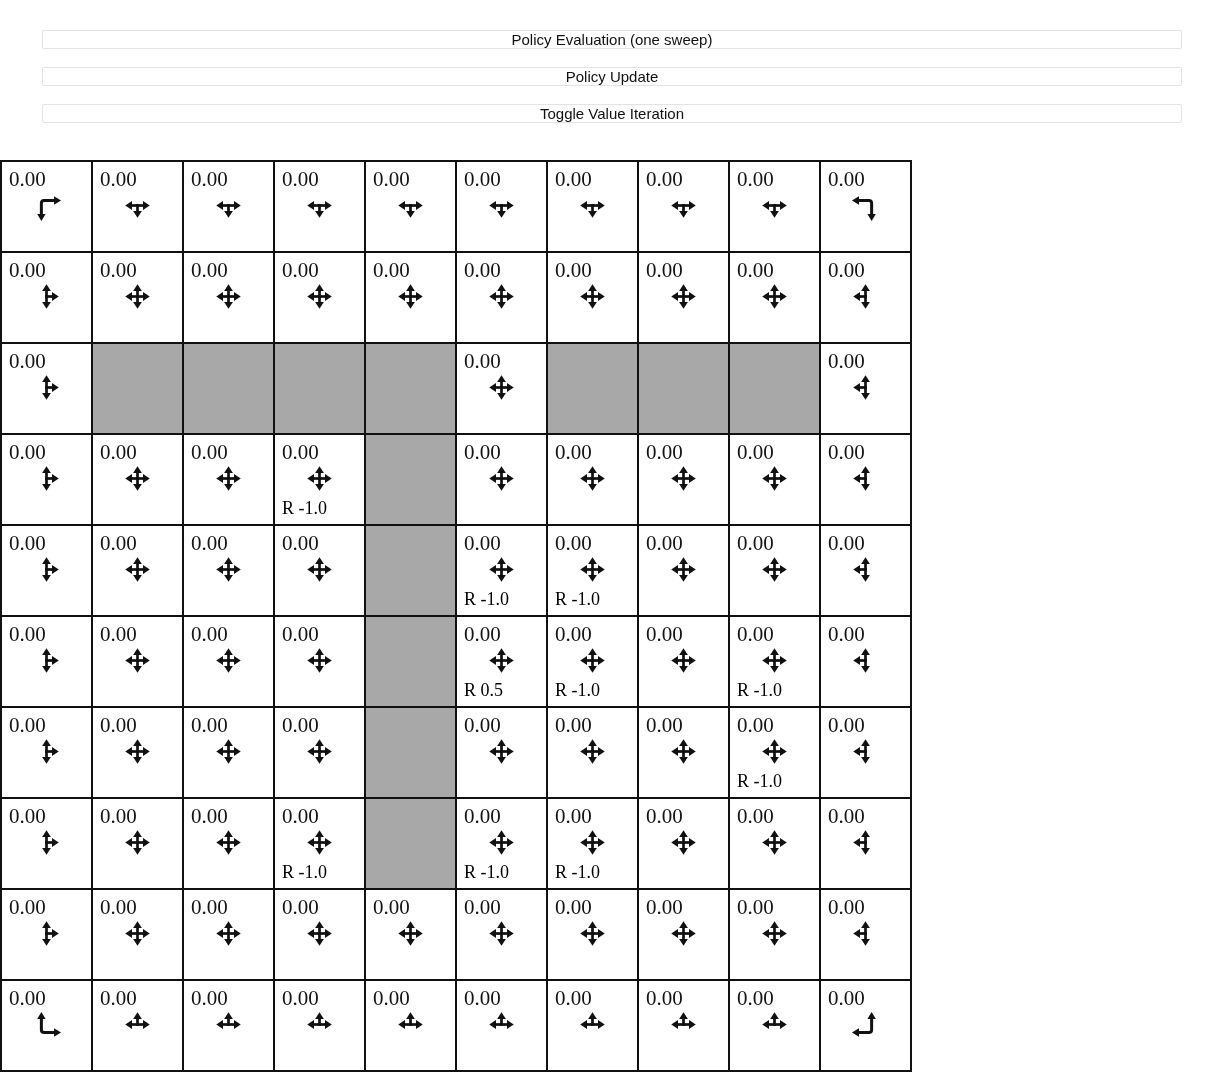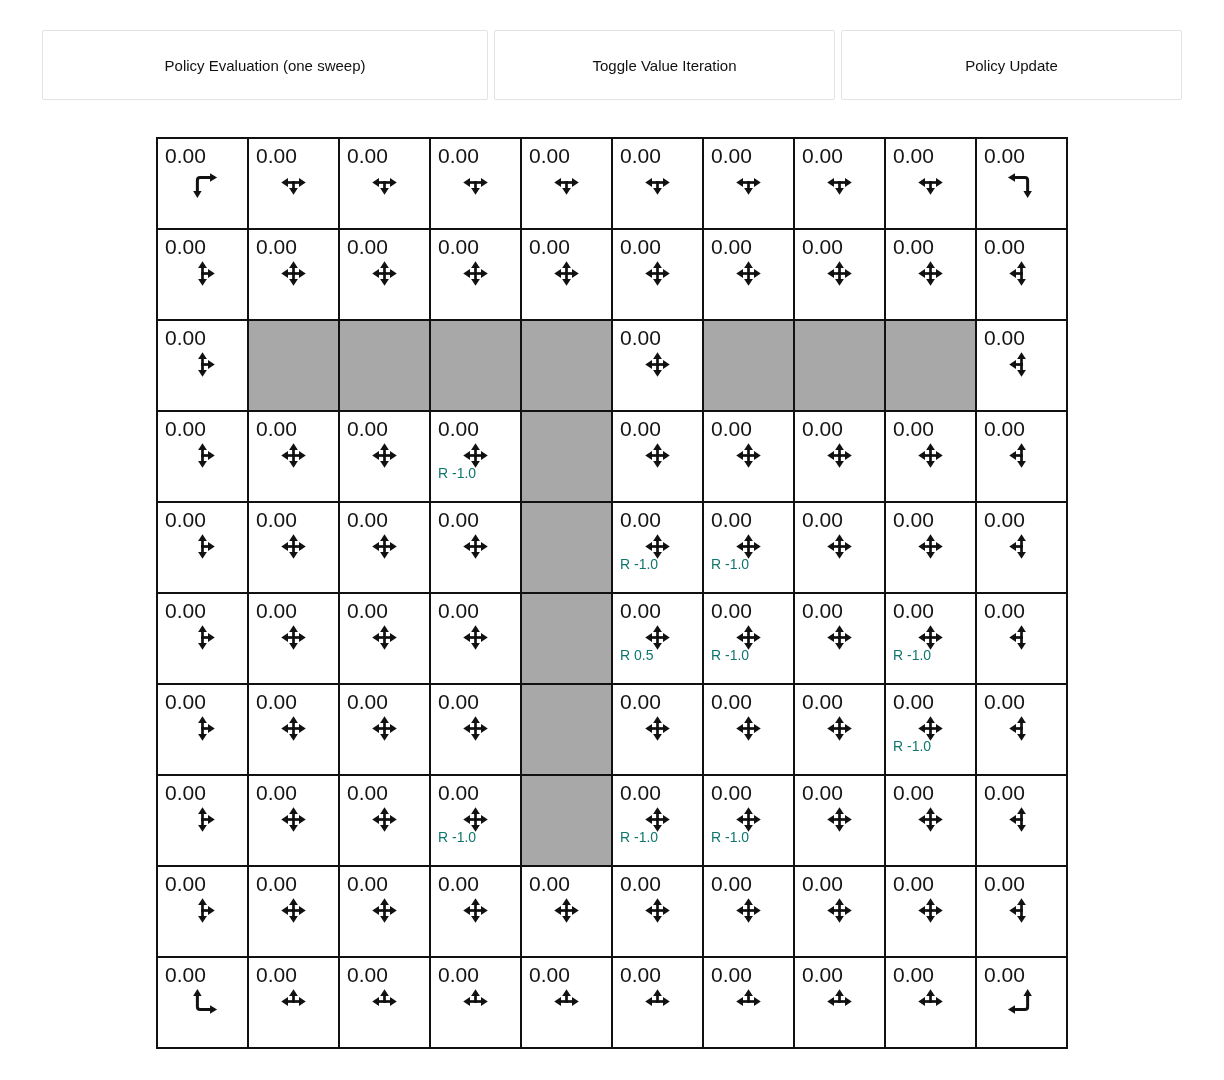--- a/index.html
+++ b/index.html
@@ -5,7 +5,7 @@
   html,body{margin:0;padding:0;background:#ffffff;}
   body{width:1224px;height:1080px;font-family:"Liberation Sans",sans-serif;-webkit-font-smoothing:antialiased;}
 
-  .toolbar{display:flex;gap:6px;margin:30px 42px 8px 42px;}
+  .toolbar{display:flex;gap:18px;margin:30px 42px 8px 42px;flex-direction:column;}
   .btn{height:70px;background:#ffffff;border:1px solid #e3e3e3;border-radius:2px;
        font-family:"Liberation Sans",sans-serif;font-size:15px;color:#111;cursor:pointer;
        display:flex;align-items:center;justify-content:center;padding:0;}

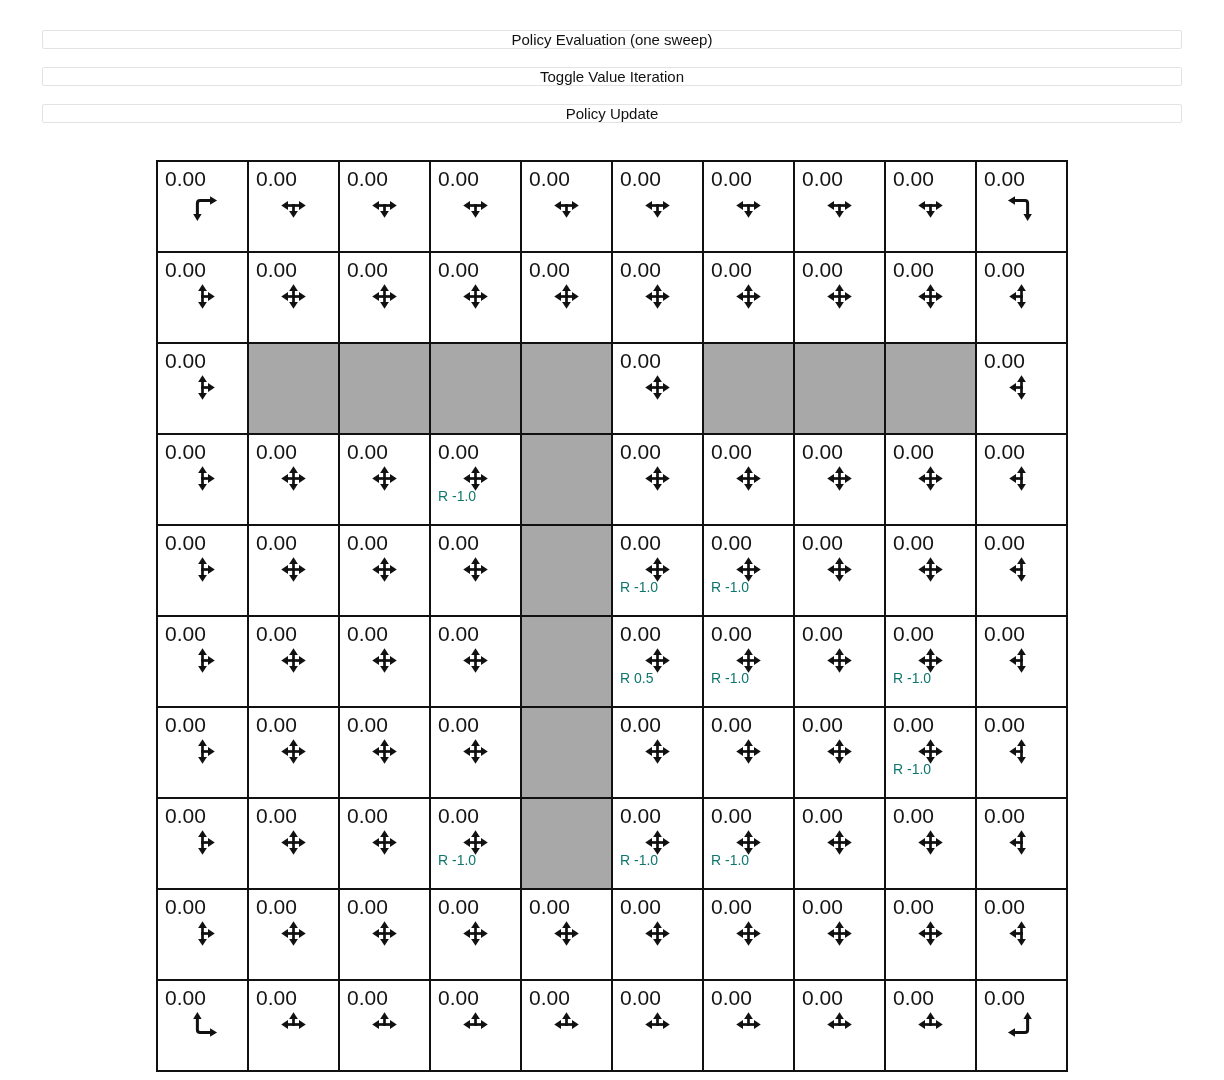--- a/index.html
+++ b/index.html
@@ -26,8 +26,8 @@
 
 <div class="toolbar">
   <button class="btn btn-wide">Policy Evaluation (one sweep)</button>
+  <button class="btn btn-std">Policy Update</button>
   <button class="btn btn-std">Toggle Value Iteration</button>
-  <button class="btn btn-std">Policy Update</button>
 </div>
 
 <div class="grid-wrap">

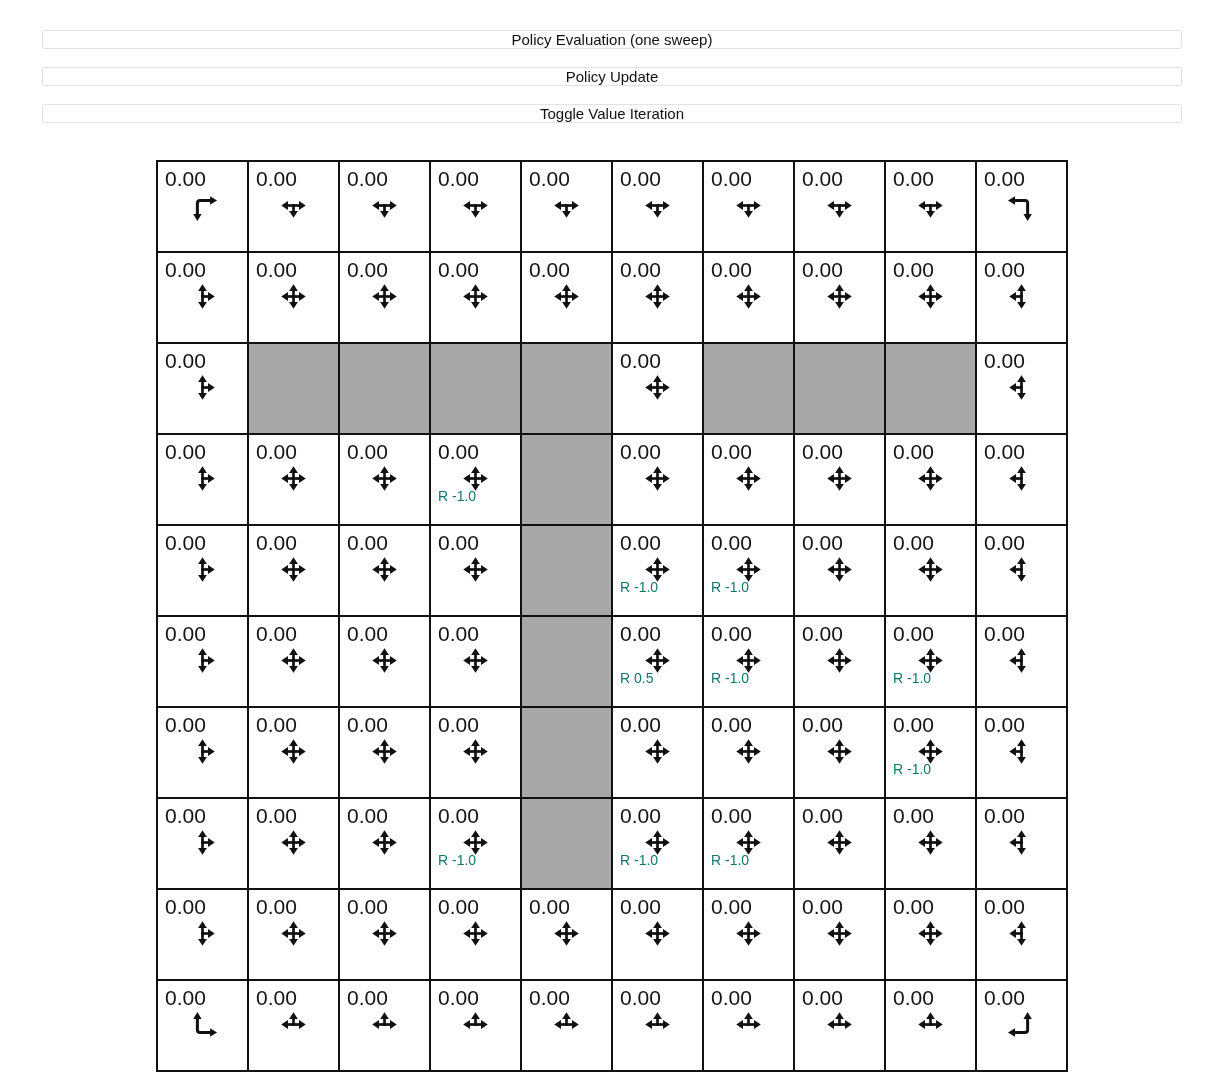--- a/index.html
+++ b/index.html
@@ -12,7 +12,7 @@
   .btn-wide{flex:1.31;}
   .btn-std{flex:1;}
 
-  .grid-wrap{display:flex;justify-content:center;margin-top:37px;}
+  .grid-wrap{display:flex;justify-content:flex-start;margin-top:37px;font-family:Liberation Serif, serif;}
   .grid{display:grid;grid-template-columns:repeat(10,91px);grid-auto-rows:91px;border:1.5px solid #111;background:#111;}
   .cell{position:relative;border:1px solid #111;background:#ffffff;box-sizing:border-box;padding:5px 7px 0 7px;}
   .cell.wall{background:#a8a8a8;}

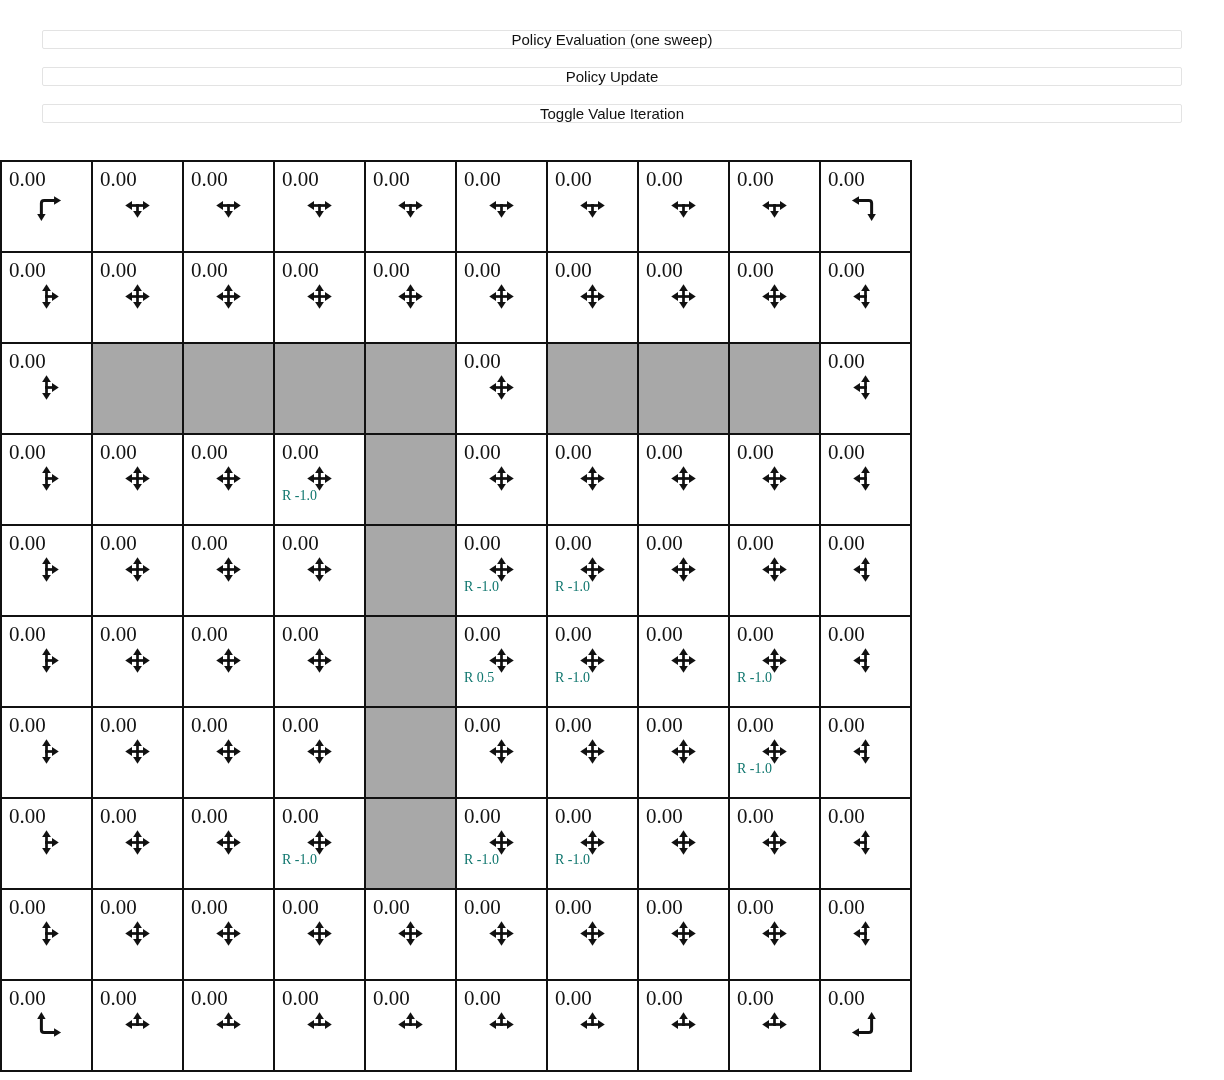--- a/index.html
+++ b/index.html
@@ -19,7 +19,7 @@
   .val{display:block;font-size:21px;line-height:1.15;color:#141414;}
   .arrow{display:flex;justify-content:center;margin-top:1px;}
   .arrow svg{display:block;}
-  .reward{position:absolute;left:7px;bottom:20px;font-size:14px;color:#0f766e;}
+  .reward{position:absolute;left:7px;bottom:5px;font-size:18px;color:#000000;}
 </style>
 </head>
 <body>

